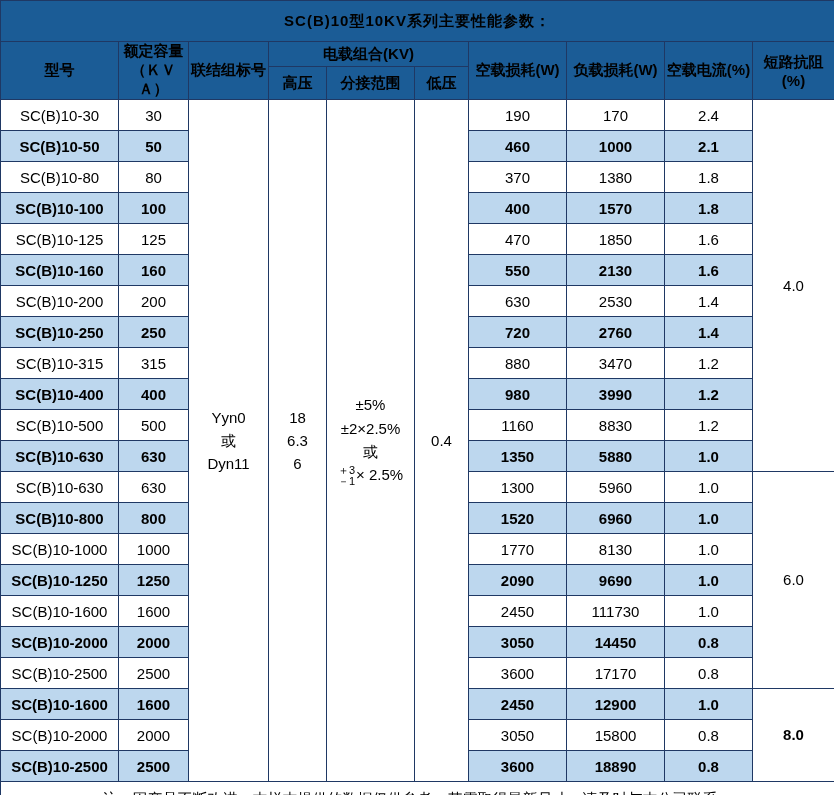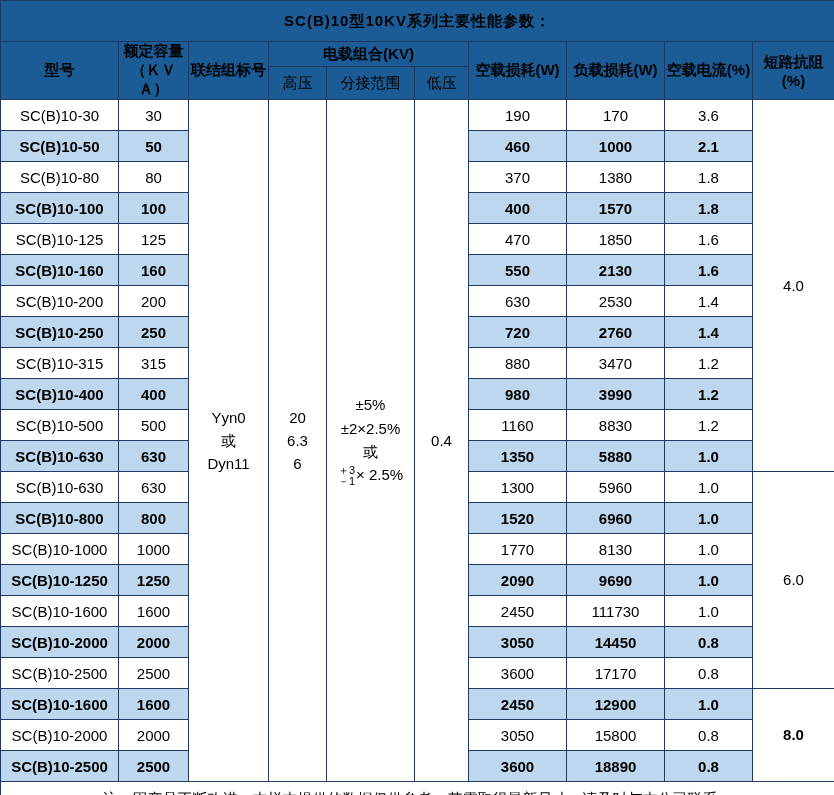--- a/index.html
+++ b/index.html
@@ -48,7 +48,7 @@
   .hdr-sub {
     background: #1b5c96;
     color: #ffffff;
-    font-weight: normal;
+    font-weight: bold;
     font-size: 14px;
   }
   .row-light td {

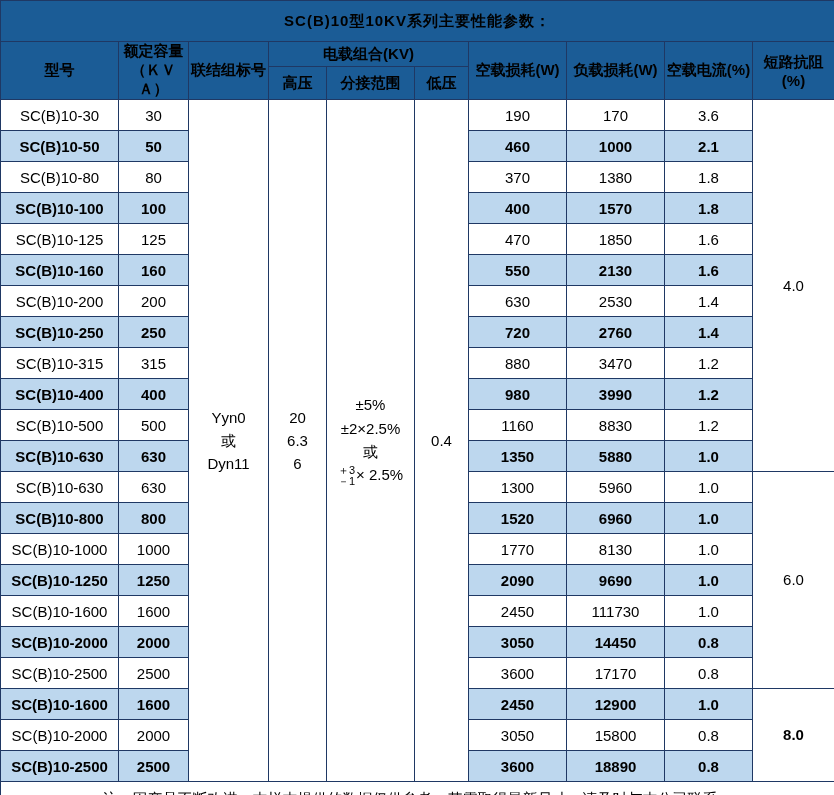--- a/index.html
+++ b/index.html
@@ -151,7 +151,7 @@
         <td class="cell merged" rowspan="22">0.4</td>
         <td class="cell">190</td>
         <td class="cell">170</td>
-        <td class="cell">3.6</td>
+        <td class="cell">2.4</td>
         <td class="cell merged" rowspan="12">4.0</td>
       </tr>
 

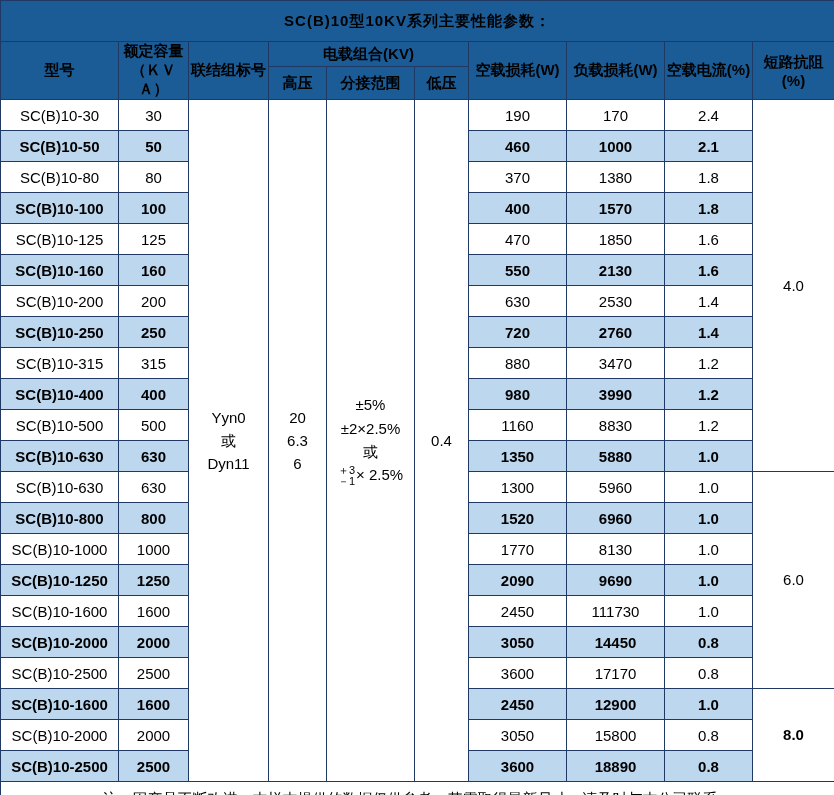--- a/index.html
+++ b/index.html
@@ -138,7 +138,7 @@
           <span class="stack">Dyn11</span>
         </td>
         <td class="cell merged" rowspan="22">
-          <span class="stack">20</span>
+          <span class="stack">18</span>
           <span class="stack">6.3</span>
           <span class="stack">6</span>
         </td>

